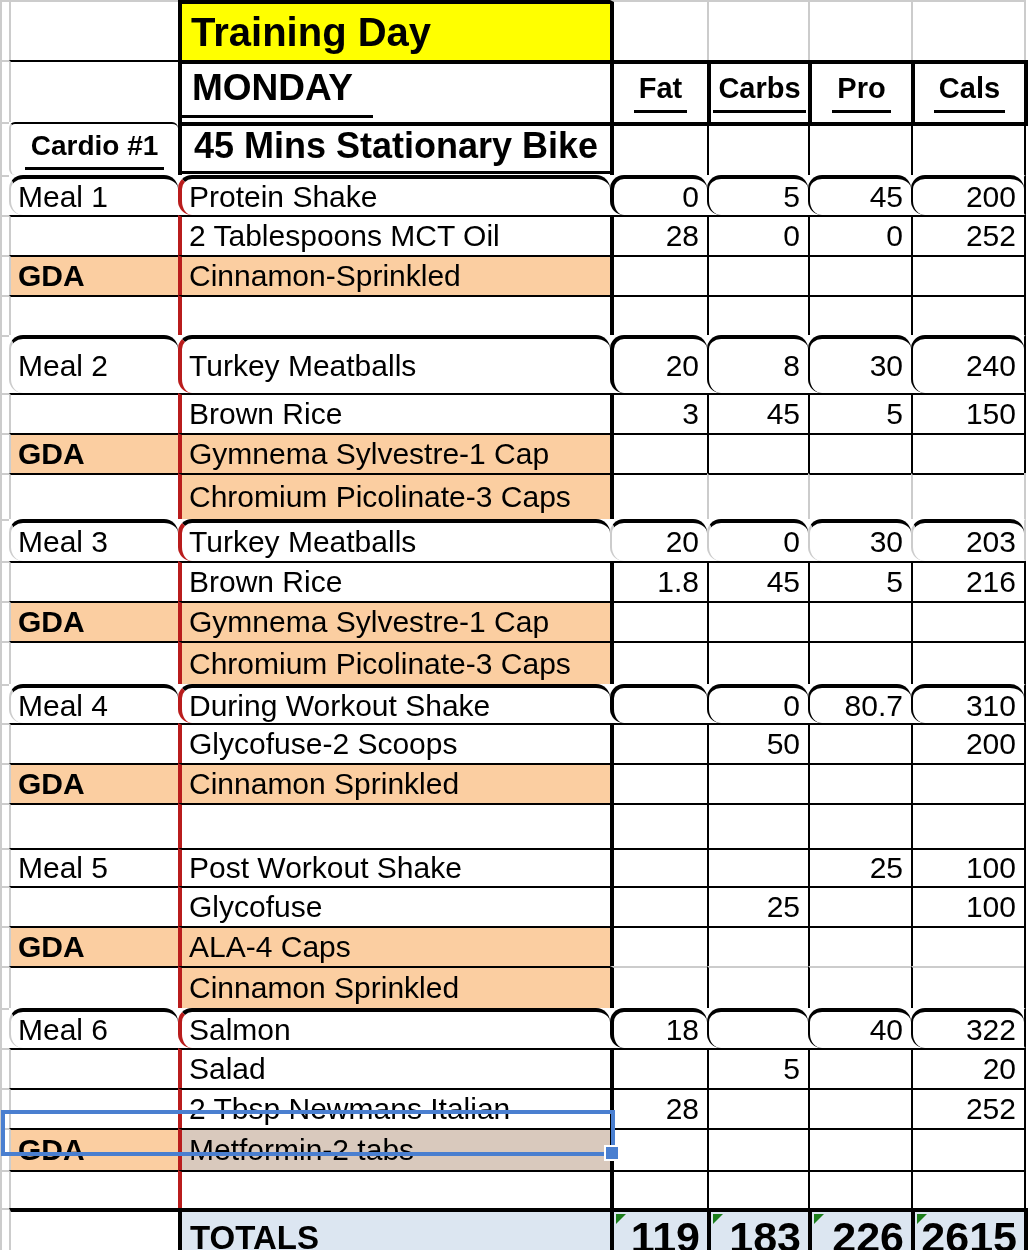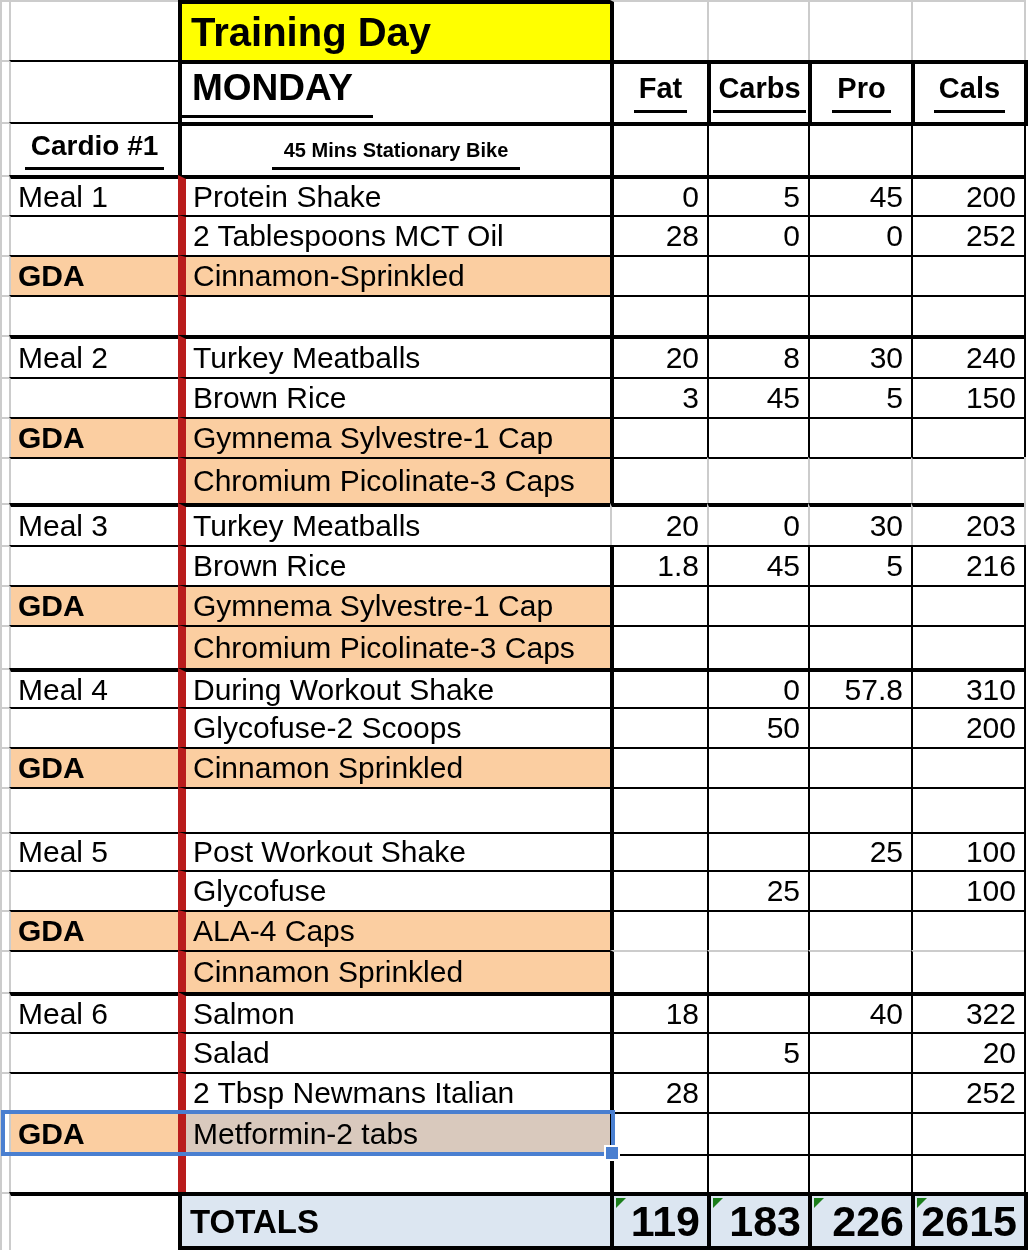--- a/index.html
+++ b/index.html
@@ -38,7 +38,7 @@
   .title-cell{background:var(--yellow);font-weight:bold;font-size:40px;padding-left:9px;text-align:left;}
   .monday{text-align:left;}
   .hdr{text-align:center;}
-  .cardio{text-align:center;}
+  .cardio{text-align:center;border-radius:6px;}
   .bike{text-align:center;}
   .u{display:inline-block;border-bottom:3px solid #000;}
   .um{padding:0 20px 9px 10px;font-size:37px;font-weight:bold;}

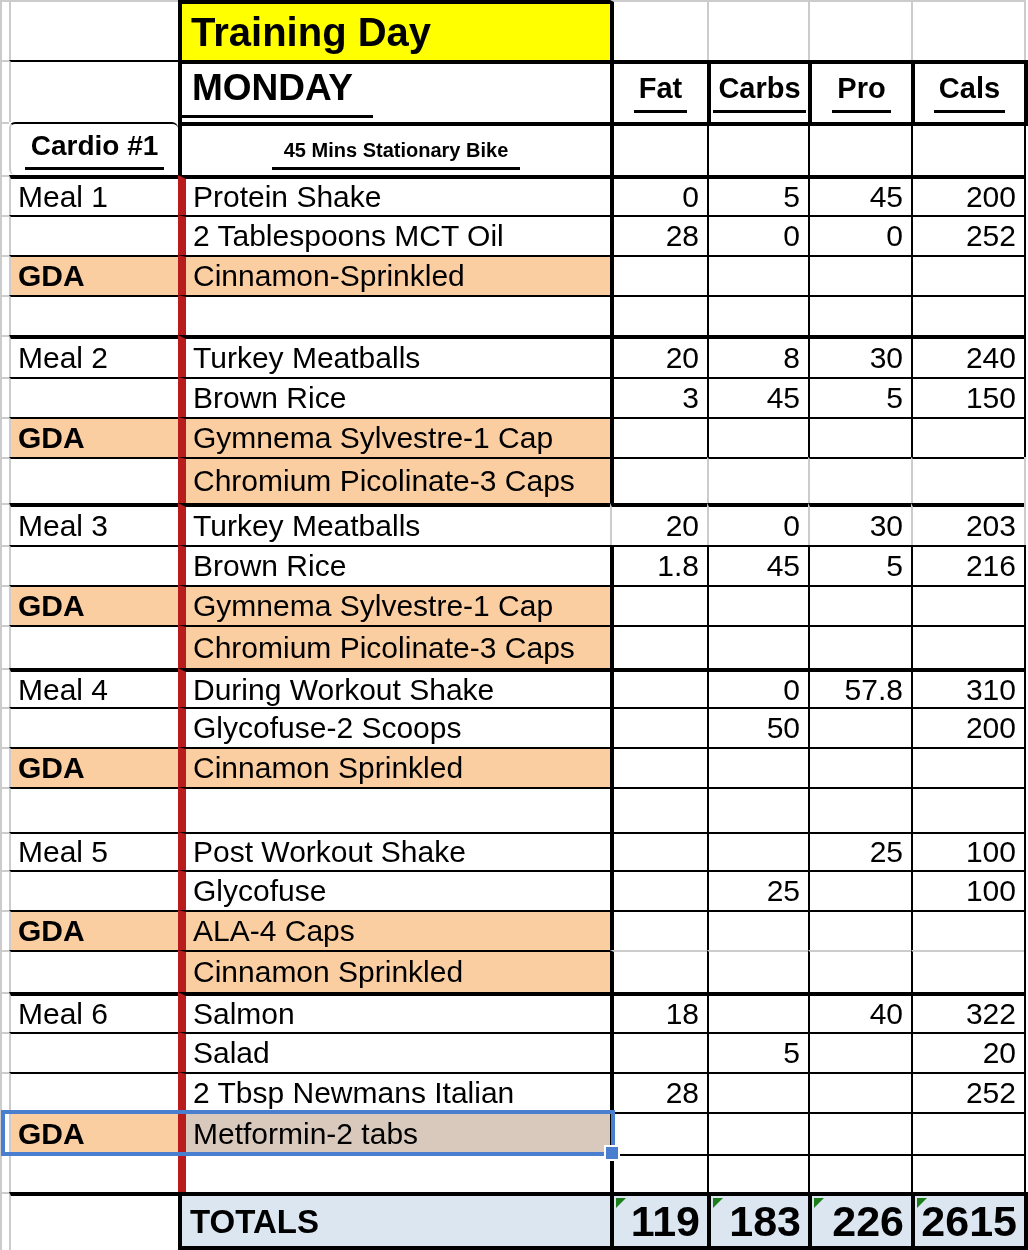--- a/index.html
+++ b/index.html
@@ -44,7 +44,7 @@
   .um{padding:0 20px 9px 10px;font-size:37px;font-weight:bold;}
   .uh{padding:0 5px 7px;font-size:29px;font-weight:bold;}
   .uc{padding:0 6px 7px;font-size:28px;font-weight:bold;}
-  .ub{padding:0 12px 7px;font-size:20px;font-weight:bold;}
+  .ub{padding:0 12px 7px;font-size:36px;font-weight:bold;}
   .tot-label{background:var(--blue);font-weight:bold;font-size:33px;padding-left:8px;text-align:left;}
   .tot-num{background:var(--blue);font-weight:bold;font-size:43px;text-align:right;padding-right:7px;}
   .tri{position:absolute;left:2px;top:2px;width:0;height:0;

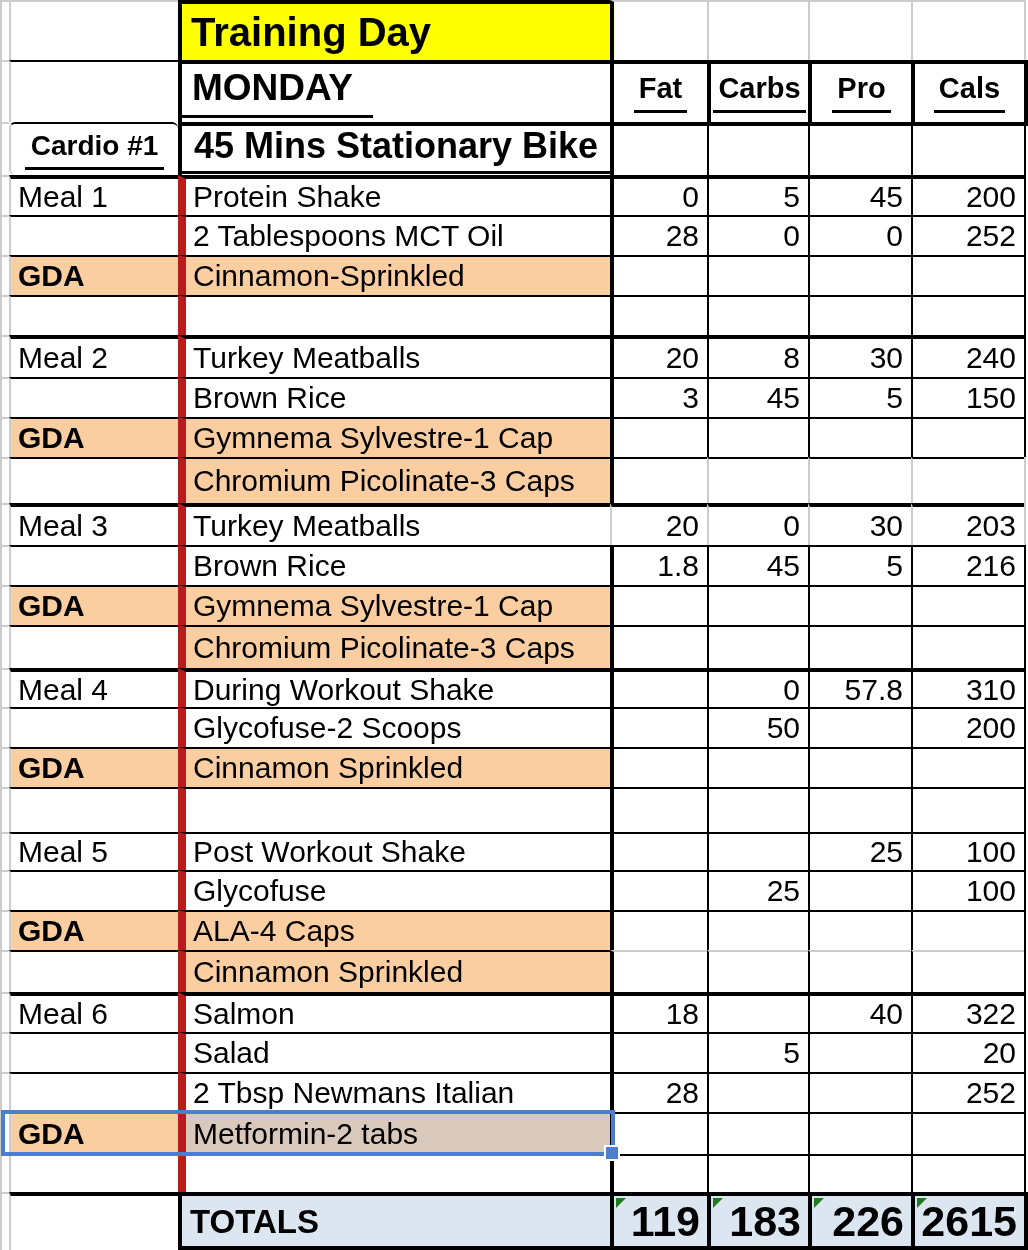--- a/index.html
+++ b/index.html
@@ -27,7 +27,7 @@
   .nm{border-left:2px solid #000;border-top:2px solid #000;text-align:right;padding-right:8px;}
   .nd{border-left:4px solid #000;}
   .h{border-left:2px solid #000;}
-  tr.block-top td:not(.a){border-top-width:4px;}
+  tr.block-top td:not(.a){border-top-width:4px;border-radius:14px;}
   tr.graynum td.nm:not(.nd),tr.graynum td.h{border-left:2px solid var(--gray);}
   tr.grayleft td.nd{border-left:2px solid var(--gray);}
   tr.graytop td.nm,tr.graytop td.h{border-top-color:var(--gray);}

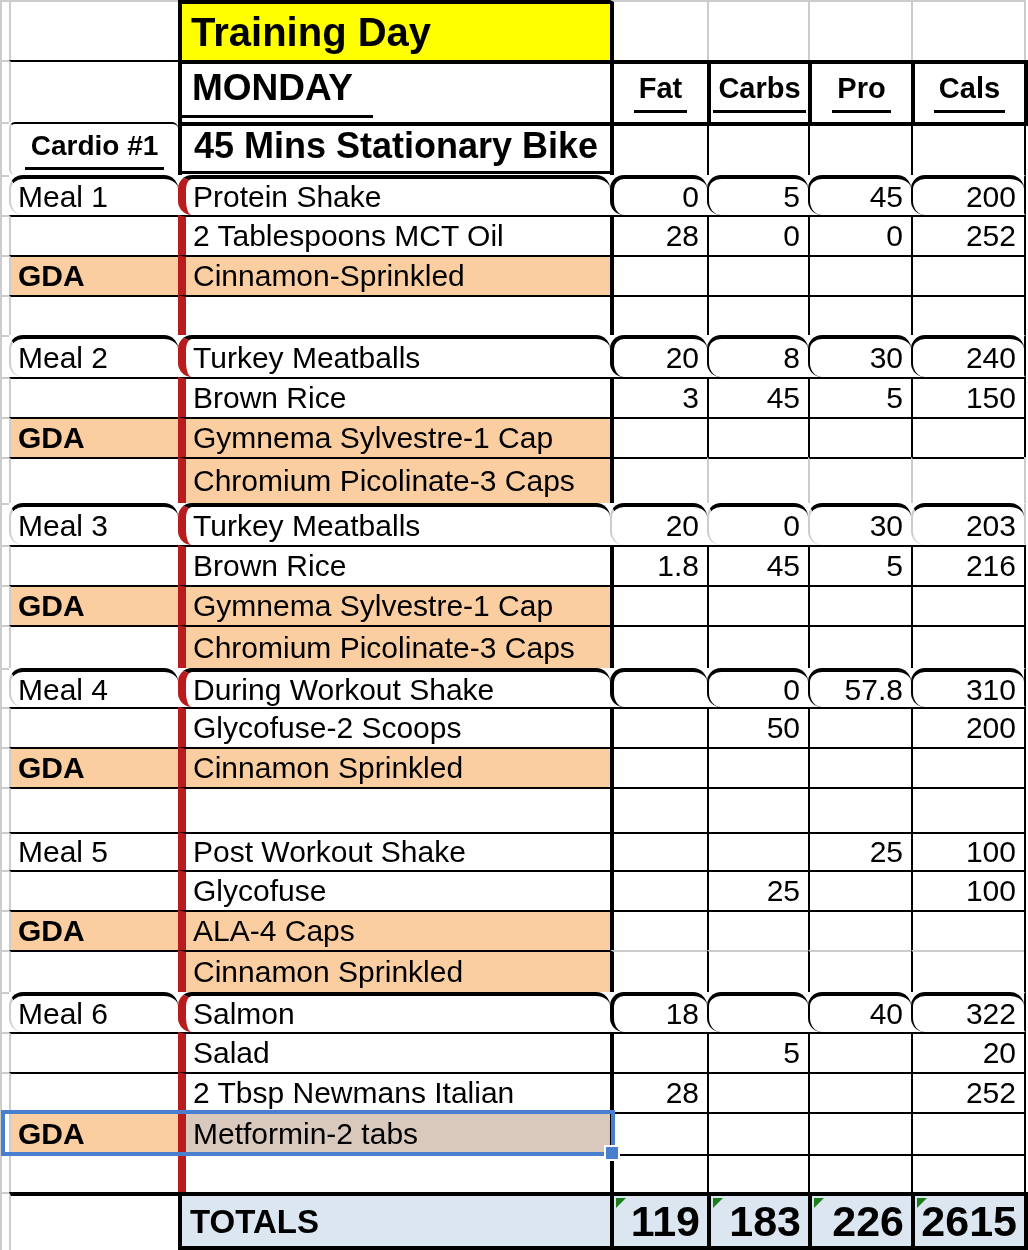--- a/index.html
+++ b/index.html
@@ -23,7 +23,7 @@
   
   .a{border-left:2px solid var(--gray);border-top:2px solid var(--gray);}
   .lbl{border-left:2px solid var(--gray);border-top:2px solid #000;padding-left:7px;text-align:left;}
-  .desc{border-left:8px solid #b91c1c;border-top:2px solid #000;padding-left:7px;text-align:left;}
+  .desc{border-left:4px solid #b91c1c;border-top:2px solid #000;padding-left:7px;text-align:left;}
   .nm{border-left:2px solid #000;border-top:2px solid #000;text-align:right;padding-right:8px;}
   .nd{border-left:4px solid #000;}
   .h{border-left:2px solid #000;}

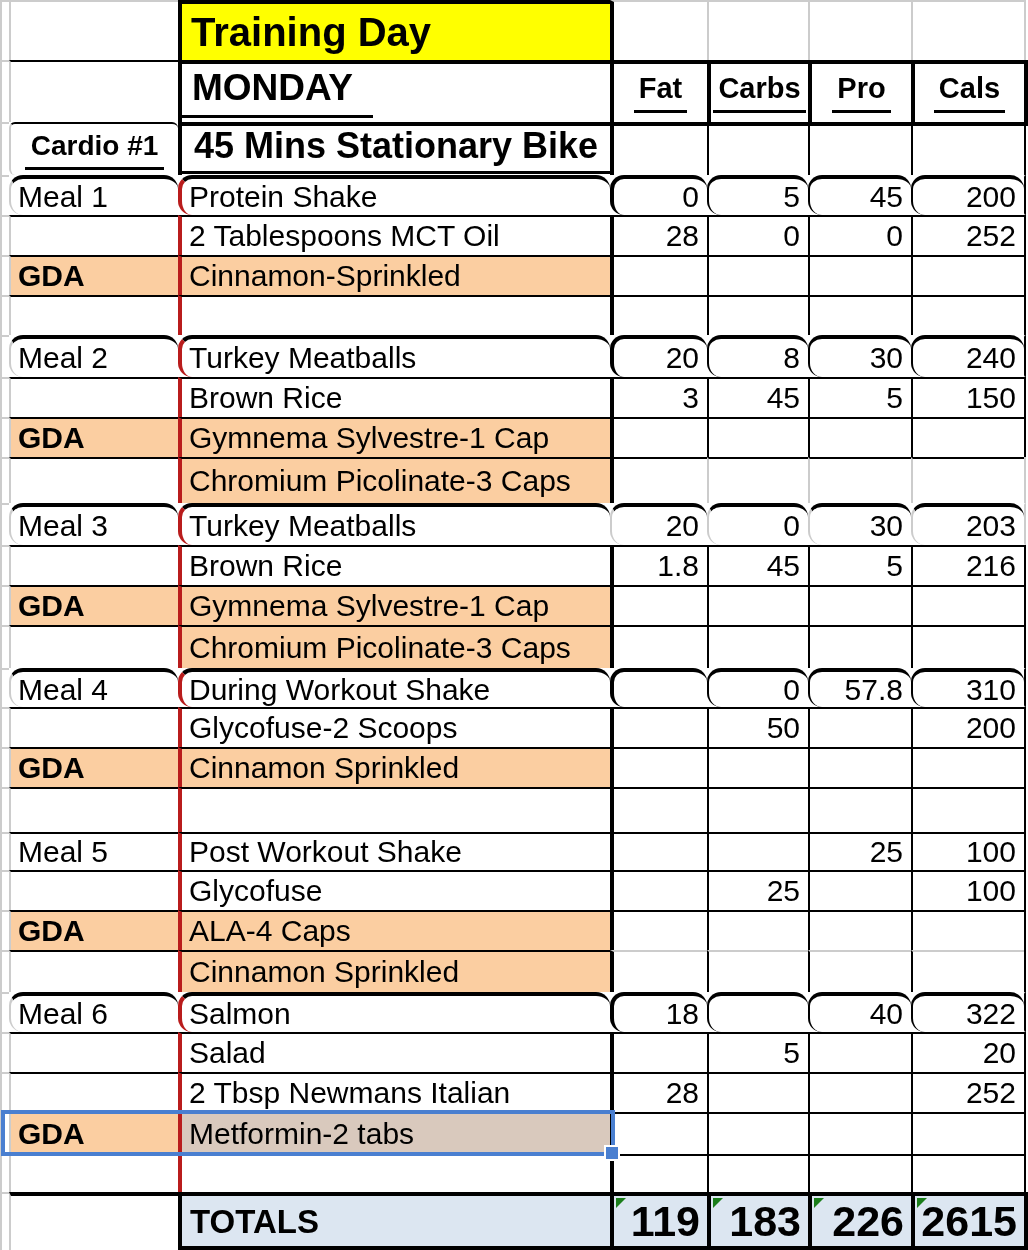--- a/index.html
+++ b/index.html
@@ -161,7 +161,7 @@
           <td class="nm"></td>
           <td class="h"></td>
         </tr>
-        <tr class="block-top" style="height: 42px;">
+        <tr class="block-top" style="height: 58px;">
           <td class="a"></td>
           <td class="lbl">Meal 2</td>
           <td class="desc">Turkey Meatballs</td>

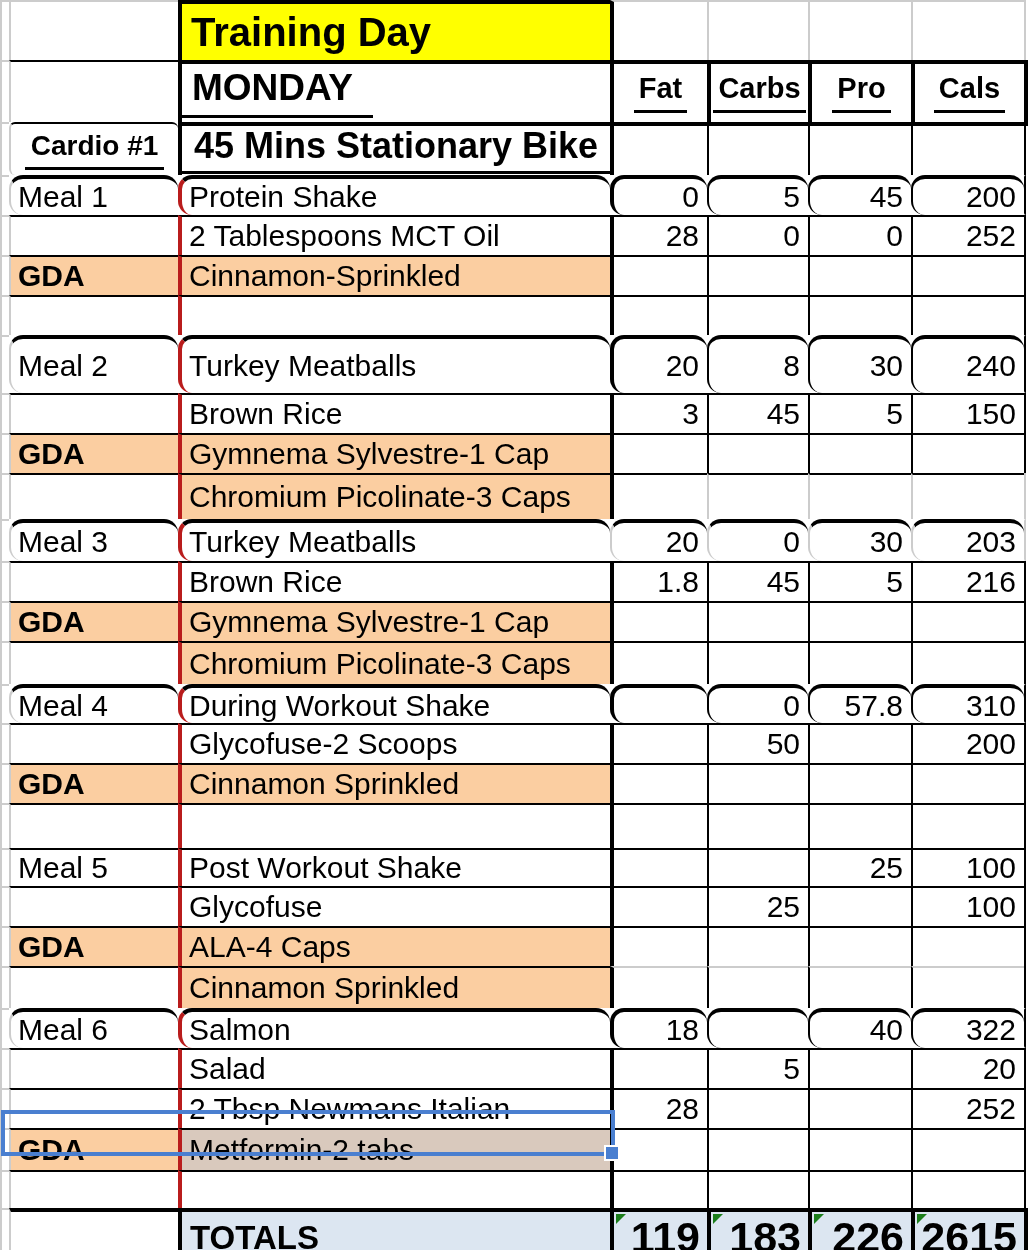--- a/index.html
+++ b/index.html
@@ -247,7 +247,7 @@
           <td class="desc">During Workout Shake</td>
           <td class="nm nd"></td>
           <td class="nm">0</td>
-          <td class="nm">57.8</td>
+          <td class="nm">80.7</td>
           <td class="nm">310</td>
           <td class="h"></td>
         </tr>

